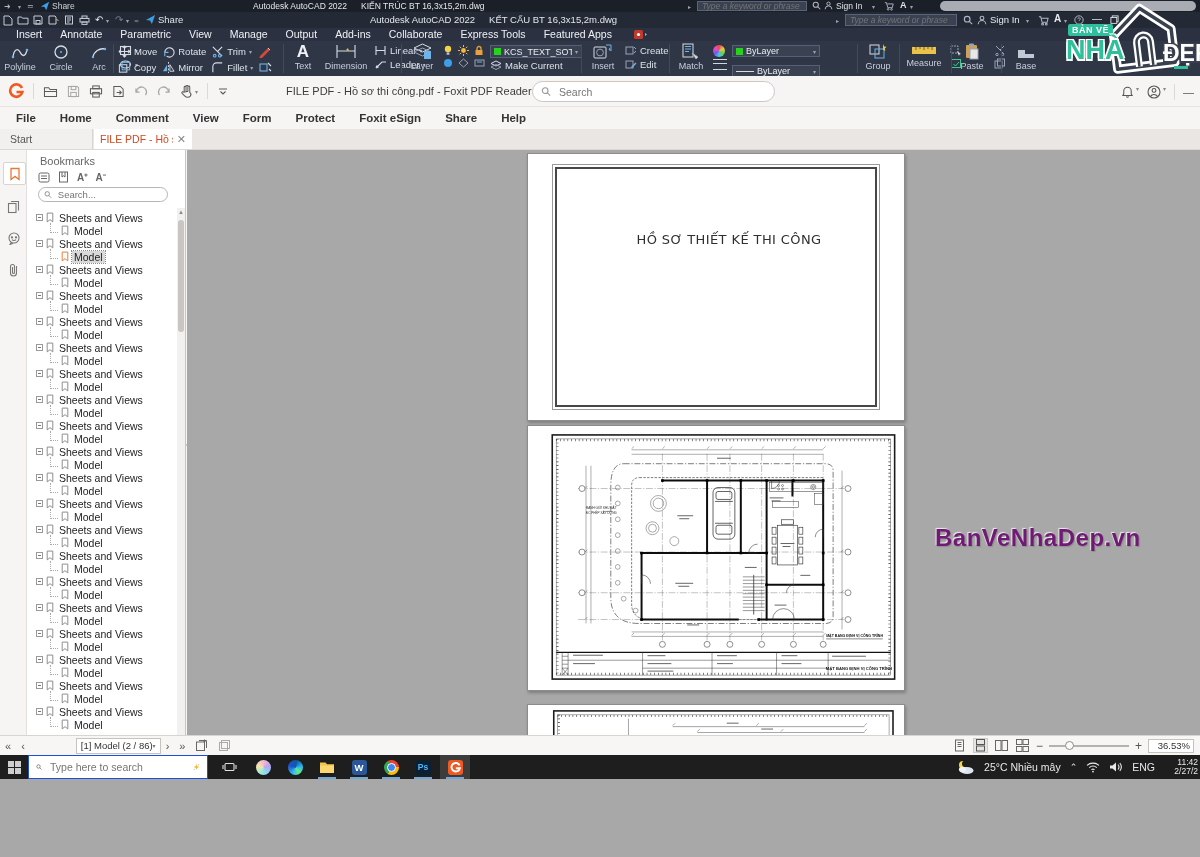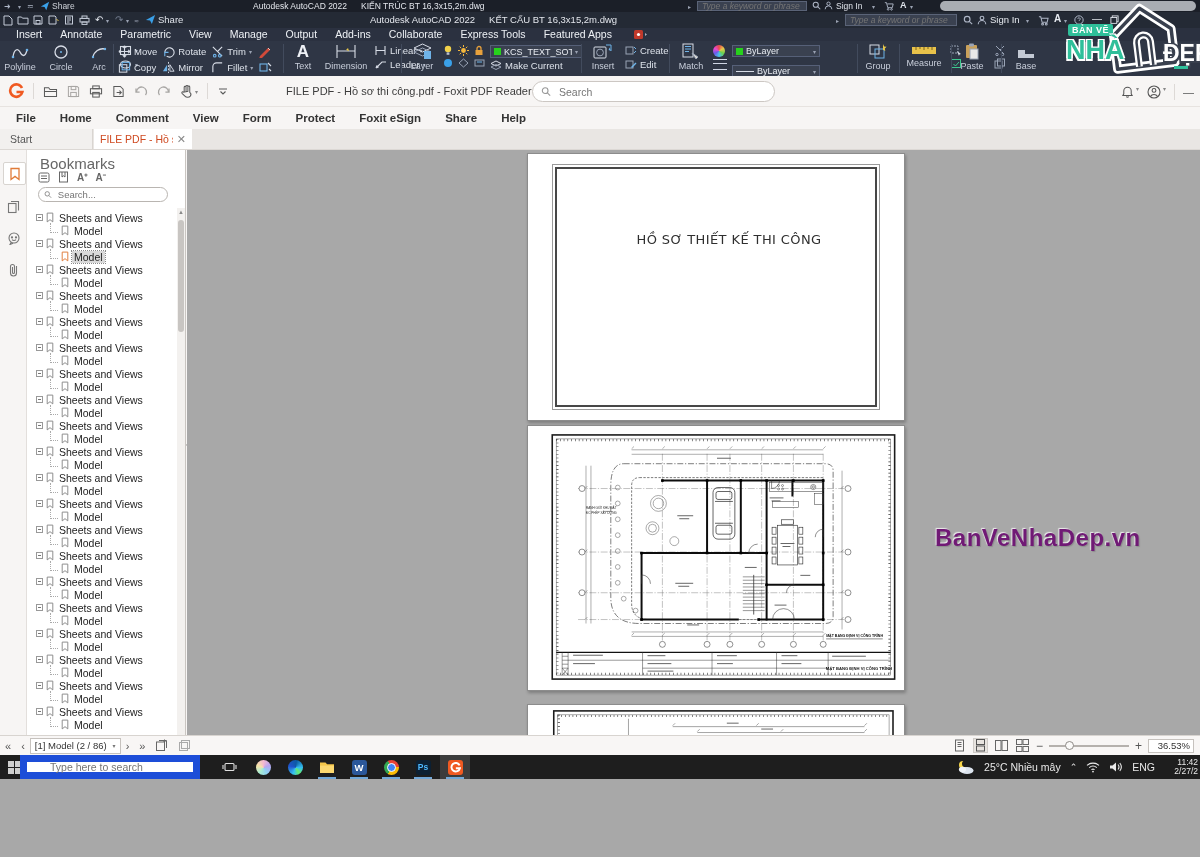--- a/index.html
+++ b/index.html
@@ -67,7 +67,7 @@
   .navico{position:absolute;left:3px;width:21px;height:21px;display:flex;align-items:center;justify-content:center;color:#777;}
   .navico.active{background:#fff;border:1px solid #d8d4d0;border-radius:2px;color:#e07b39;}
   #fx-panel{position:absolute;left:27px;top:0;bottom:0;width:159px;background:#fff;border-right:1px solid #c9c5c1;box-sizing:border-box;}
-  #bm-title{position:absolute;left:13px;top:5px;font-size:15px;color:#666;}
+  #bm-title{position:absolute;left:13px;top:5px;font-size:11px;color:#666;}
   #bm-tools{position:absolute;left:11px;top:20px;display:flex;gap:8px;color:#666;align-items:center;}
   #bm-search{position:absolute;left:11px;top:37px;width:130px;height:15px;border:1px solid #b9b5b1;border-radius:8px;display:flex;align-items:center;padding:0 5px;gap:4px;box-sizing:border-box;}
   #bm-search input{border:none;outline:none;width:100%;font-size:9.5px;color:#777;background:transparent;}

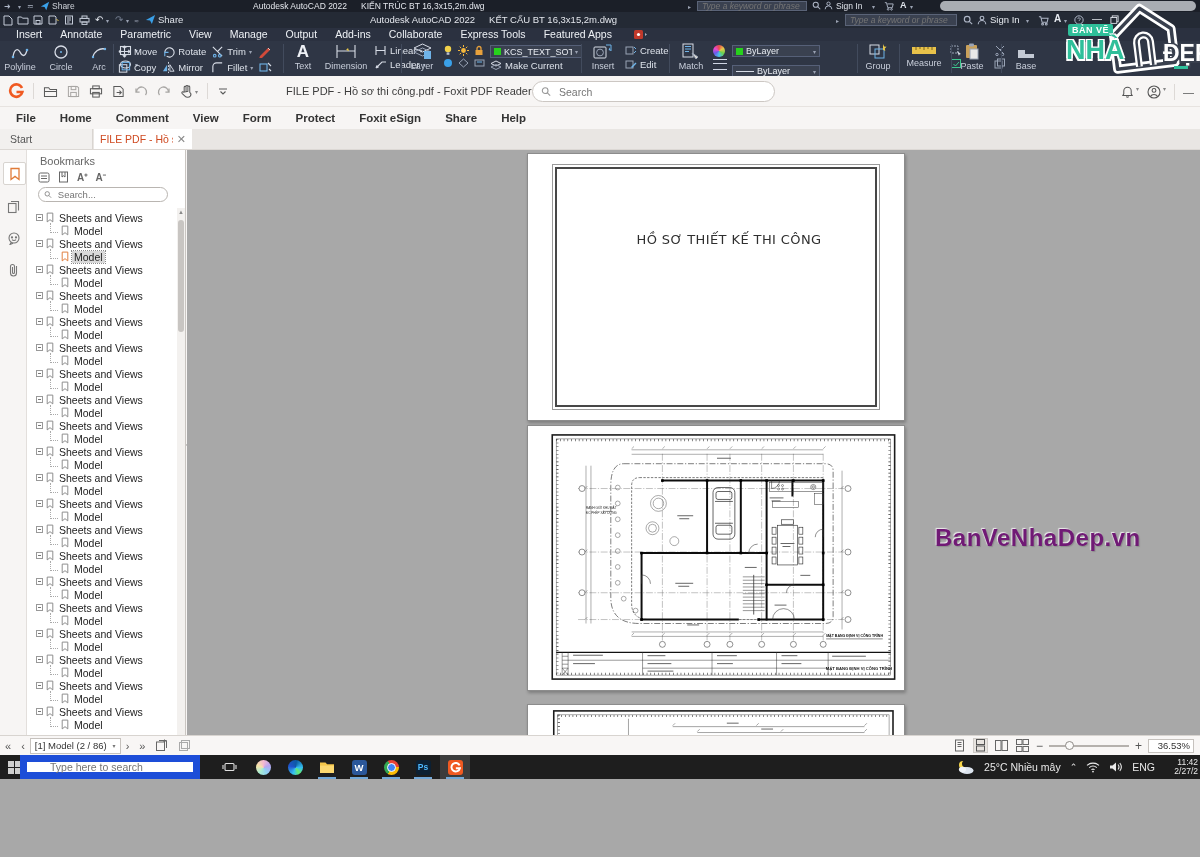--- a/index.html
+++ b/index.html
@@ -99,7 +99,7 @@
 
   #fx-status{position:absolute;left:0;right:0;bottom:0;height:20px;background:#f8f6f5;border-top:1px solid #d8d4d0;display:flex;align-items:center;box-sizing:border-box;}
   .stbtn{color:#555;font-size:11px;margin:0 5px;line-height:18px;}
-  #st-pagebox{height:14px;border:1px solid #c6c2be;background:#fff;display:flex;align-items:center;font-size:9.5px;color:#333;padding:0 4px;gap:6px;}
+  #st-pagebox{height:14px;border:1px solid #c6c2be;background:#fff;display:flex;align-items:center;font-size:9.5px;color:#333;padding:0 4px;gap:0;margin-left:46px;}
   #st-right{position:absolute;right:6px;display:flex;align-items:center;gap:6px;}
   .vico{width:15px;height:15px;display:flex;align-items:center;justify-content:center;}
   .vico.active{background:#e8e4e0;border:1px solid #cfcbc7;box-sizing:border-box;}

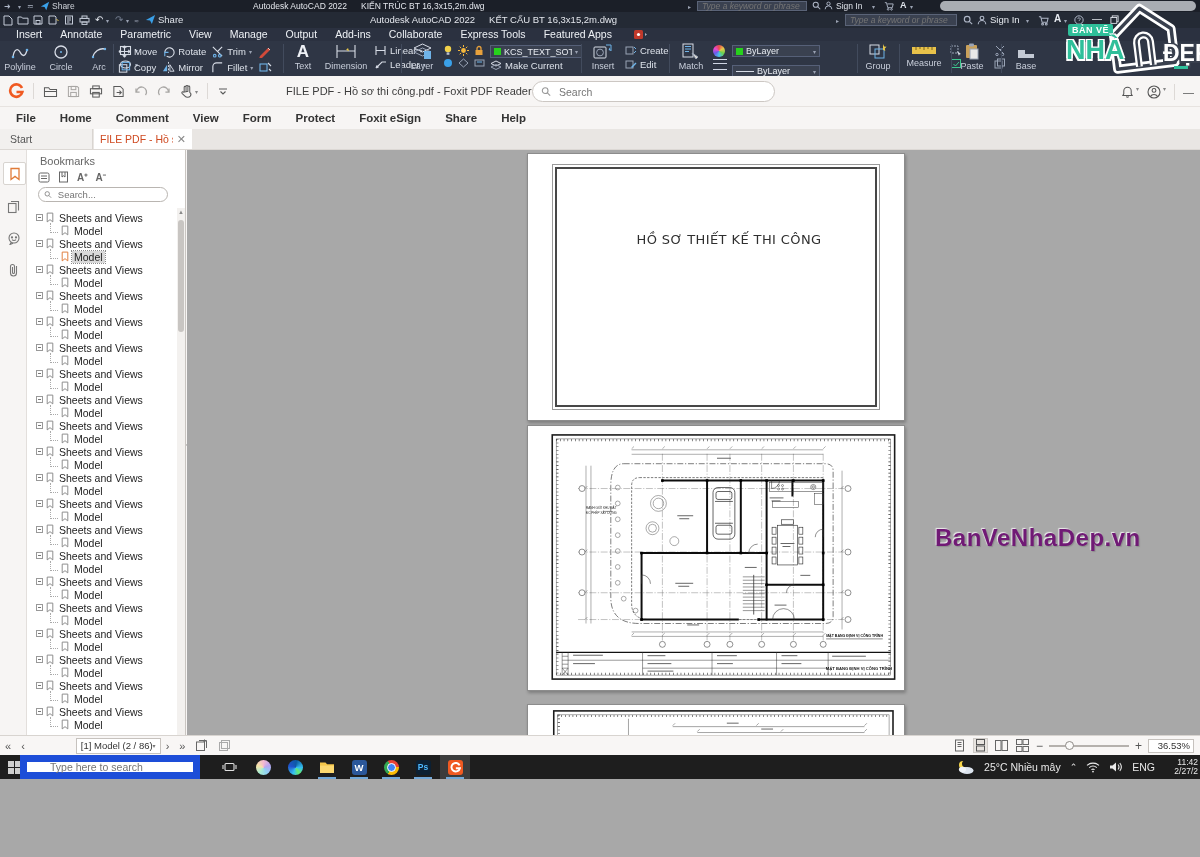--- a/index.html
+++ b/index.html
@@ -112,7 +112,7 @@
   #tb-start{position:absolute;left:0;top:0;width:28px;height:24px;display:flex;align-items:center;justify-content:center;}
   .winlogo{display:grid;grid-template-columns:6px 6px;grid-template-rows:6px 6px;gap:1px;}
   .winlogo i{background:#cfcfcf;}
-  #tb-search{position:absolute;left:20px;top:0;width:180px;height:24px;background:#fff;border:7px solid #1d4ed8;display:flex;align-items:center;padding:0 7px;gap:14px;box-sizing:border-box;}
+  #tb-search{position:absolute;left:28px;top:0;width:180px;height:24px;background:#fff;border:1px solid #1d4ed8;display:flex;align-items:center;padding:0 7px;gap:6px;box-sizing:border-box;}
   #tb-search input{border:none;outline:none;font-size:10.5px;color:#555;flex:1;background:transparent;}
   .tbico{position:absolute;top:0;width:30px;height:24px;display:flex;align-items:center;justify-content:center;}
   .tbico.open::after{content:"";position:absolute;bottom:0;left:6px;right:6px;height:2px;background:#71a7d8;}

